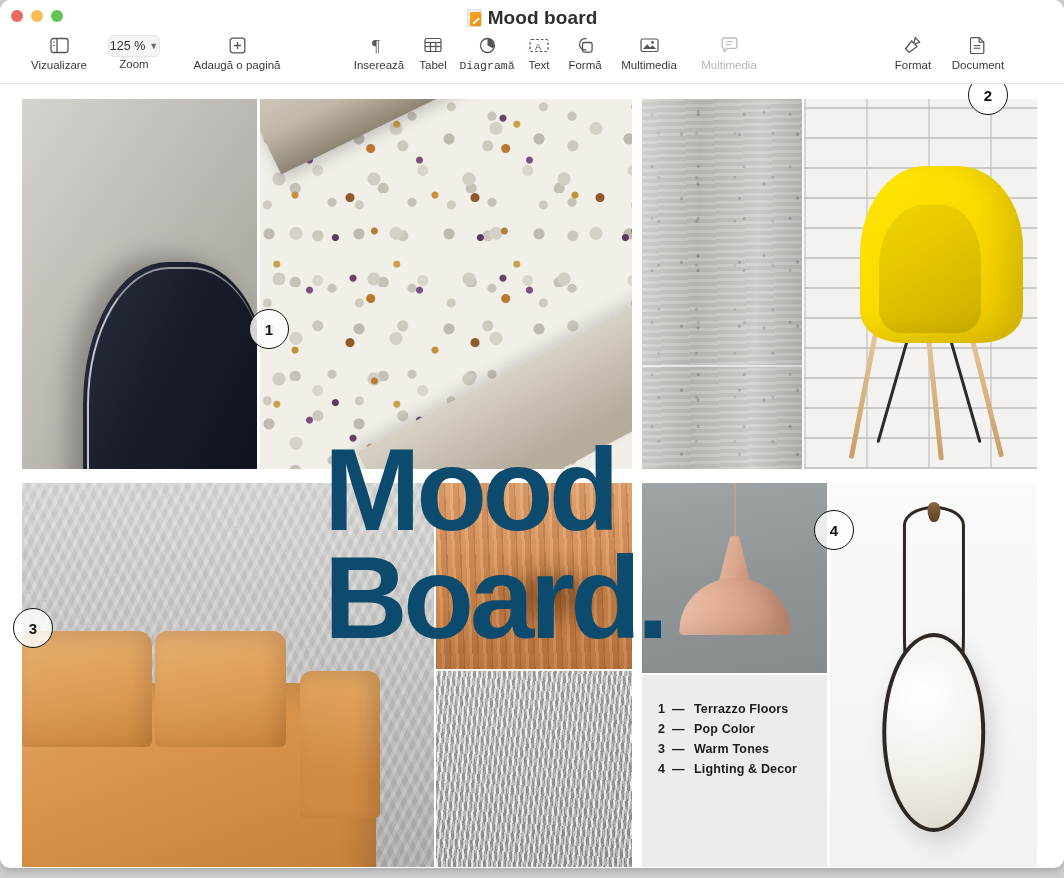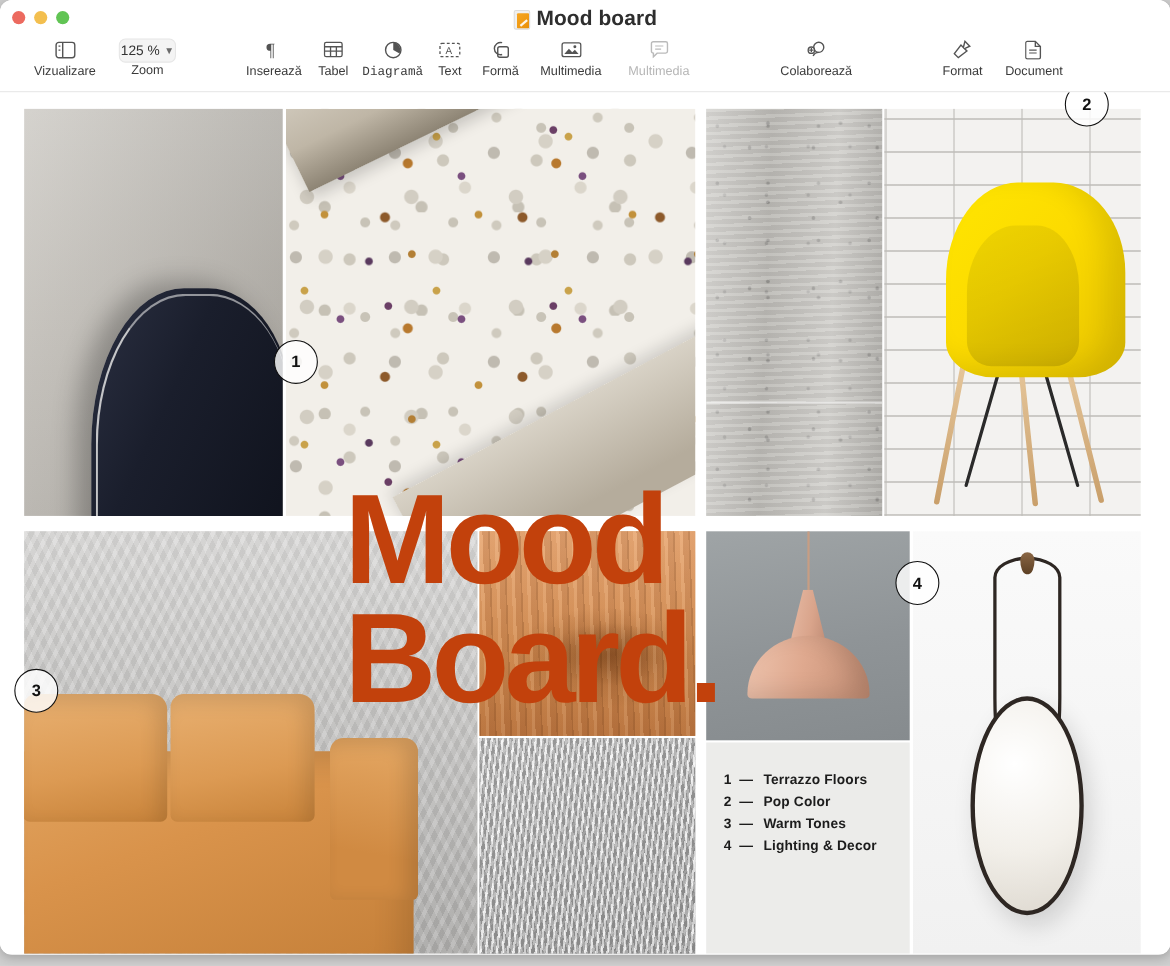--- a/index.html
+++ b/index.html
@@ -381,6 +381,16 @@
       <div class="tb-label">Zoom</div>
     </div>
 
+    <div class="tb-item" style="min-width:130px;">
+      <div class="tb-icon">
+        <svg width="17" height="17" viewBox="0 0 17 17" fill="none" stroke="#545454" stroke-width="1.3">
+          <rect x="1.2" y="1.2" width="14.6" height="14.6" rx="2.6"></rect>
+          <line x1="8.5" y1="5" x2="8.5" y2="12"></line>
+          <line x1="5" y1="8.5" x2="12" y2="8.5"></line>
+        </svg>
+      </div>
+      <div class="tb-label">Adaugă o pagină</div>
+    </div>
 
     <div class="tb-spacer" style="width:46px;"></div>
 

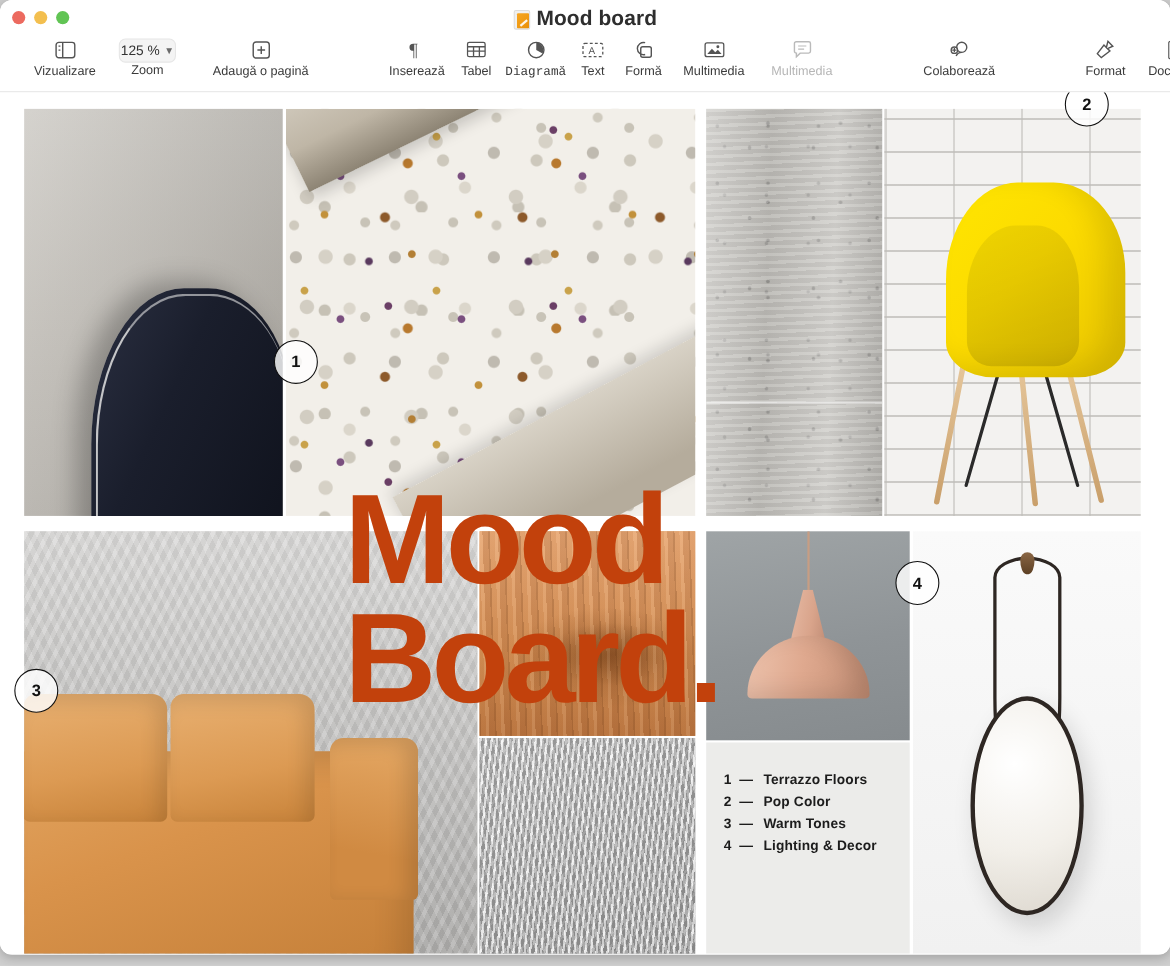--- a/index.html
+++ b/index.html
@@ -470,18 +470,6 @@
 
     <div class="tb-spacer" style="width:56px;"></div>
 
-    <div class="tb-item" style="min-width:92px;">
-      <div class="tb-icon">
-        <svg width="20" height="17" viewBox="0 0 20 17" fill="none" stroke="#545454" stroke-width="1.25">
-          <circle cx="12.3" cy="6" r="4.6"></circle>
-          <path d="M12.3 10.6a5.6 5.6 0 0 0-5.1 3.4"></path>
-          <circle cx="5.6" cy="8.6" r="2.9" fill="#ffffff"></circle>
-          <line x1="5.6" y1="6.6" x2="5.6" y2="10.6" stroke-width="1.15"></line>
-          <line x1="3.6" y1="8.6" x2="7.6" y2="8.6" stroke-width="1.15"></line>
-        </svg>
-      </div>
-      <div class="tb-label">Colaborează</div>
-    </div>
 
     <div class="tb-spacer" style="width:58px;"></div>
 

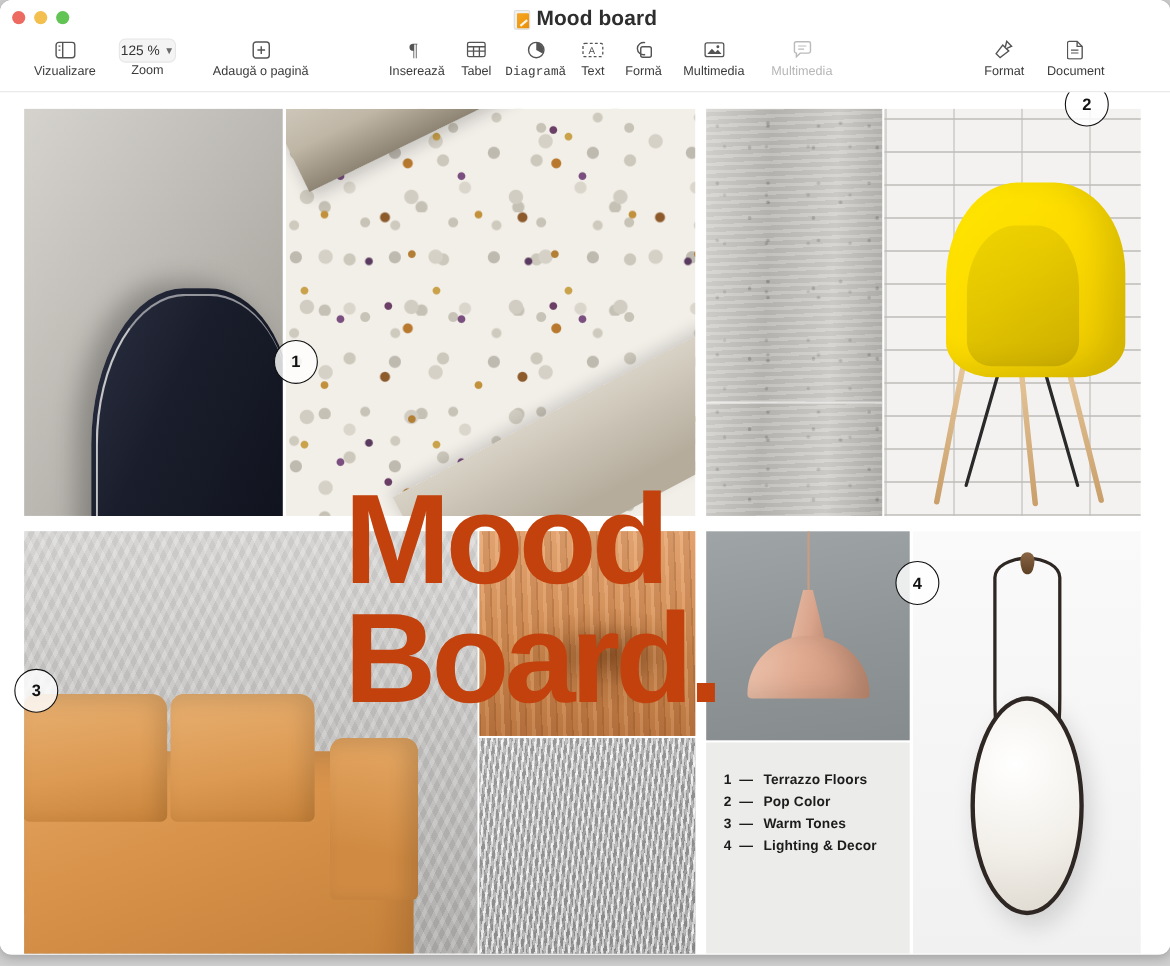--- a/index.html
+++ b/index.html
@@ -319,12 +319,12 @@
   
   .headline {
     position: absolute;
-    left: 313px; top: 352px;
+    left: 324px; top: 352px;
     font-size: 116px;
     font-weight: 700;
     line-height: .935;
     letter-spacing: -4.5px;
-    color: #c2410c;
+    color: #0c4a6e;
     font-family: "Liberation Sans", sans-serif;
     white-space: pre;
     z-index: 20;

